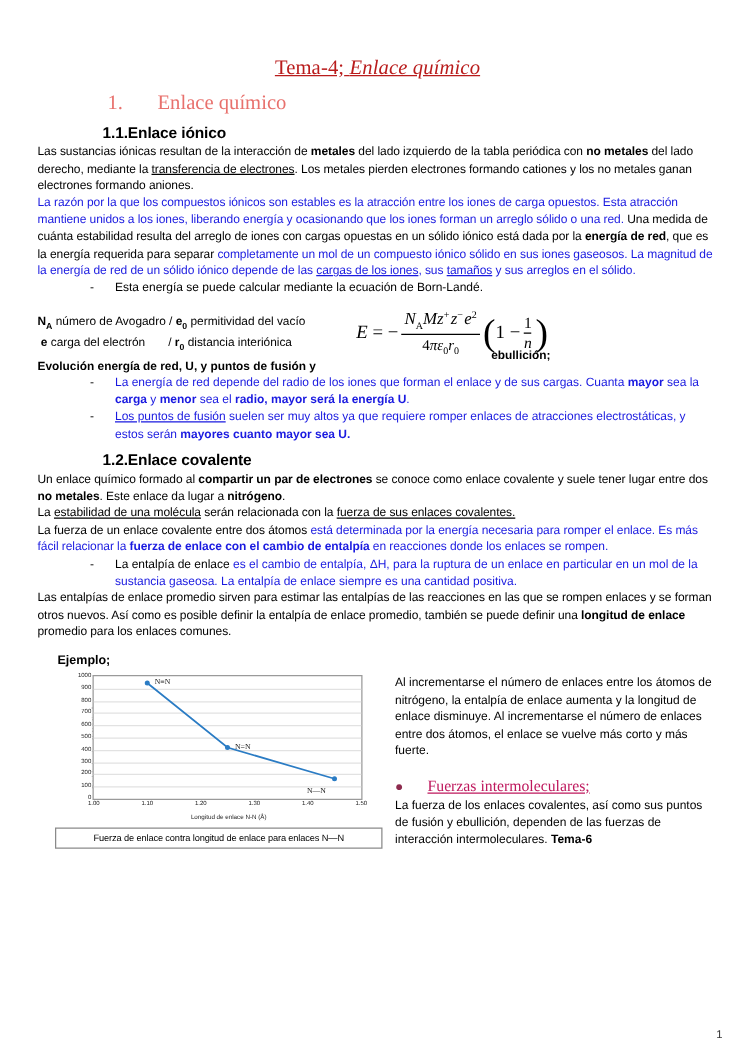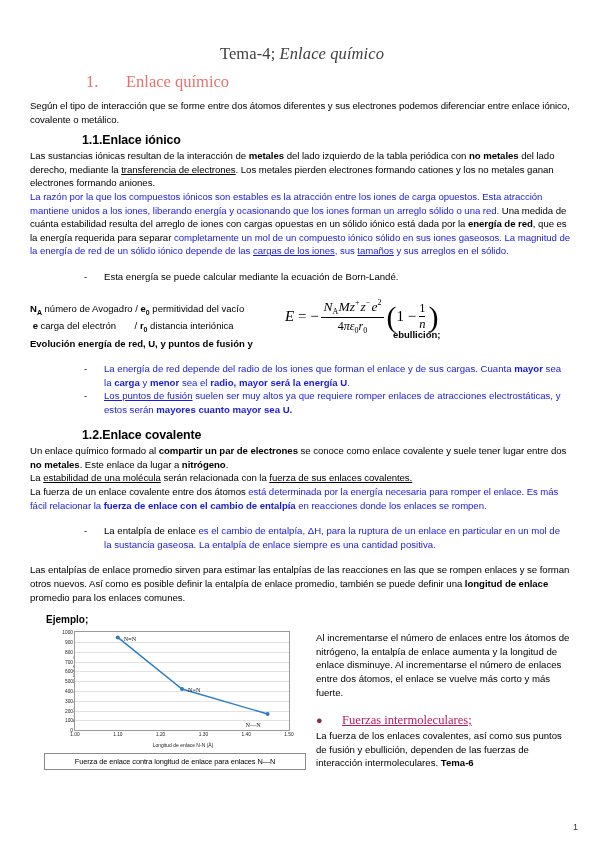--- a/index.html
+++ b/index.html
@@ -25,7 +25,8 @@
     text-align: center;
     font-family: "Liberation Serif", serif;
     font-size: 16.5px;
-    color: #404040;
+    color: #b91c1c;
+    text-decoration: underline;
     margin: 18px 0 6px 0;
     letter-spacing: .1px;
   }

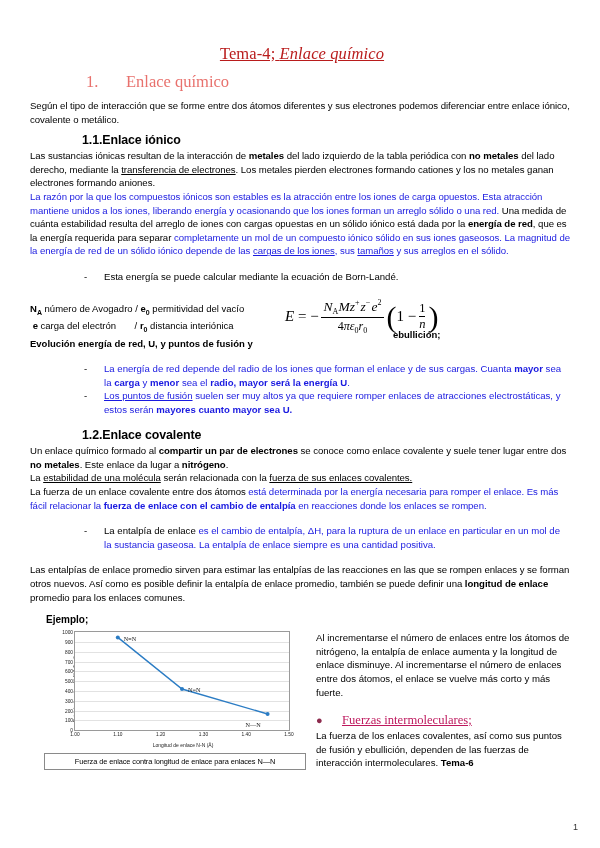--- a/index.html
+++ b/index.html
@@ -290,7 +290,6 @@
     <span>Enlace químico</span>
   </div>
 
-  <p class="body">Según el tipo de interacción que se forme entre dos átomos diferentes y sus electrones podemos diferenciar entre enlace iónico, covalente o metálico.</p>
 
   <div class="h2">1.1.Enlace iónico</div>
 

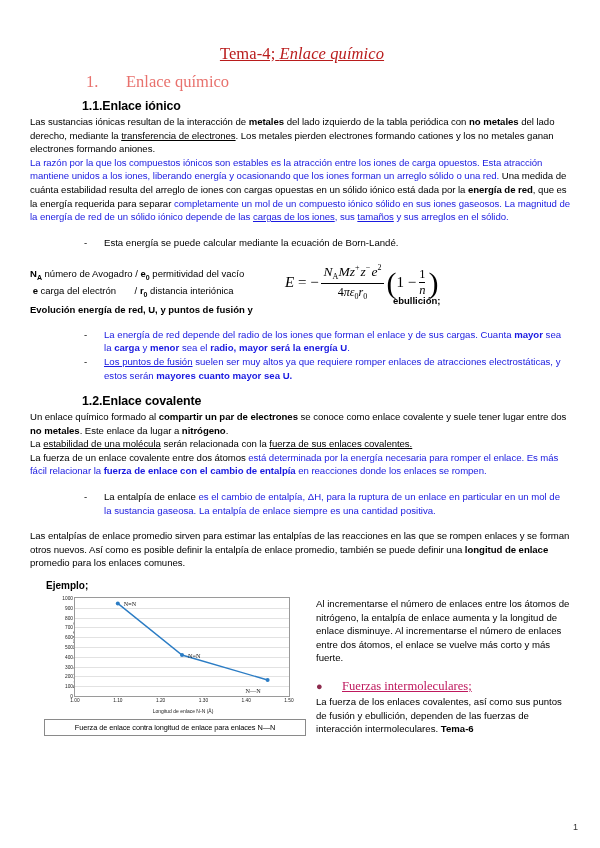--- a/index.html
+++ b/index.html
@@ -66,7 +66,7 @@
 
   ul.dash {
     list-style: none;
-    margin: 12px;
+    margin: 0;
     padding: 0 0 0 38px;
   }
   ul.dash > li {

